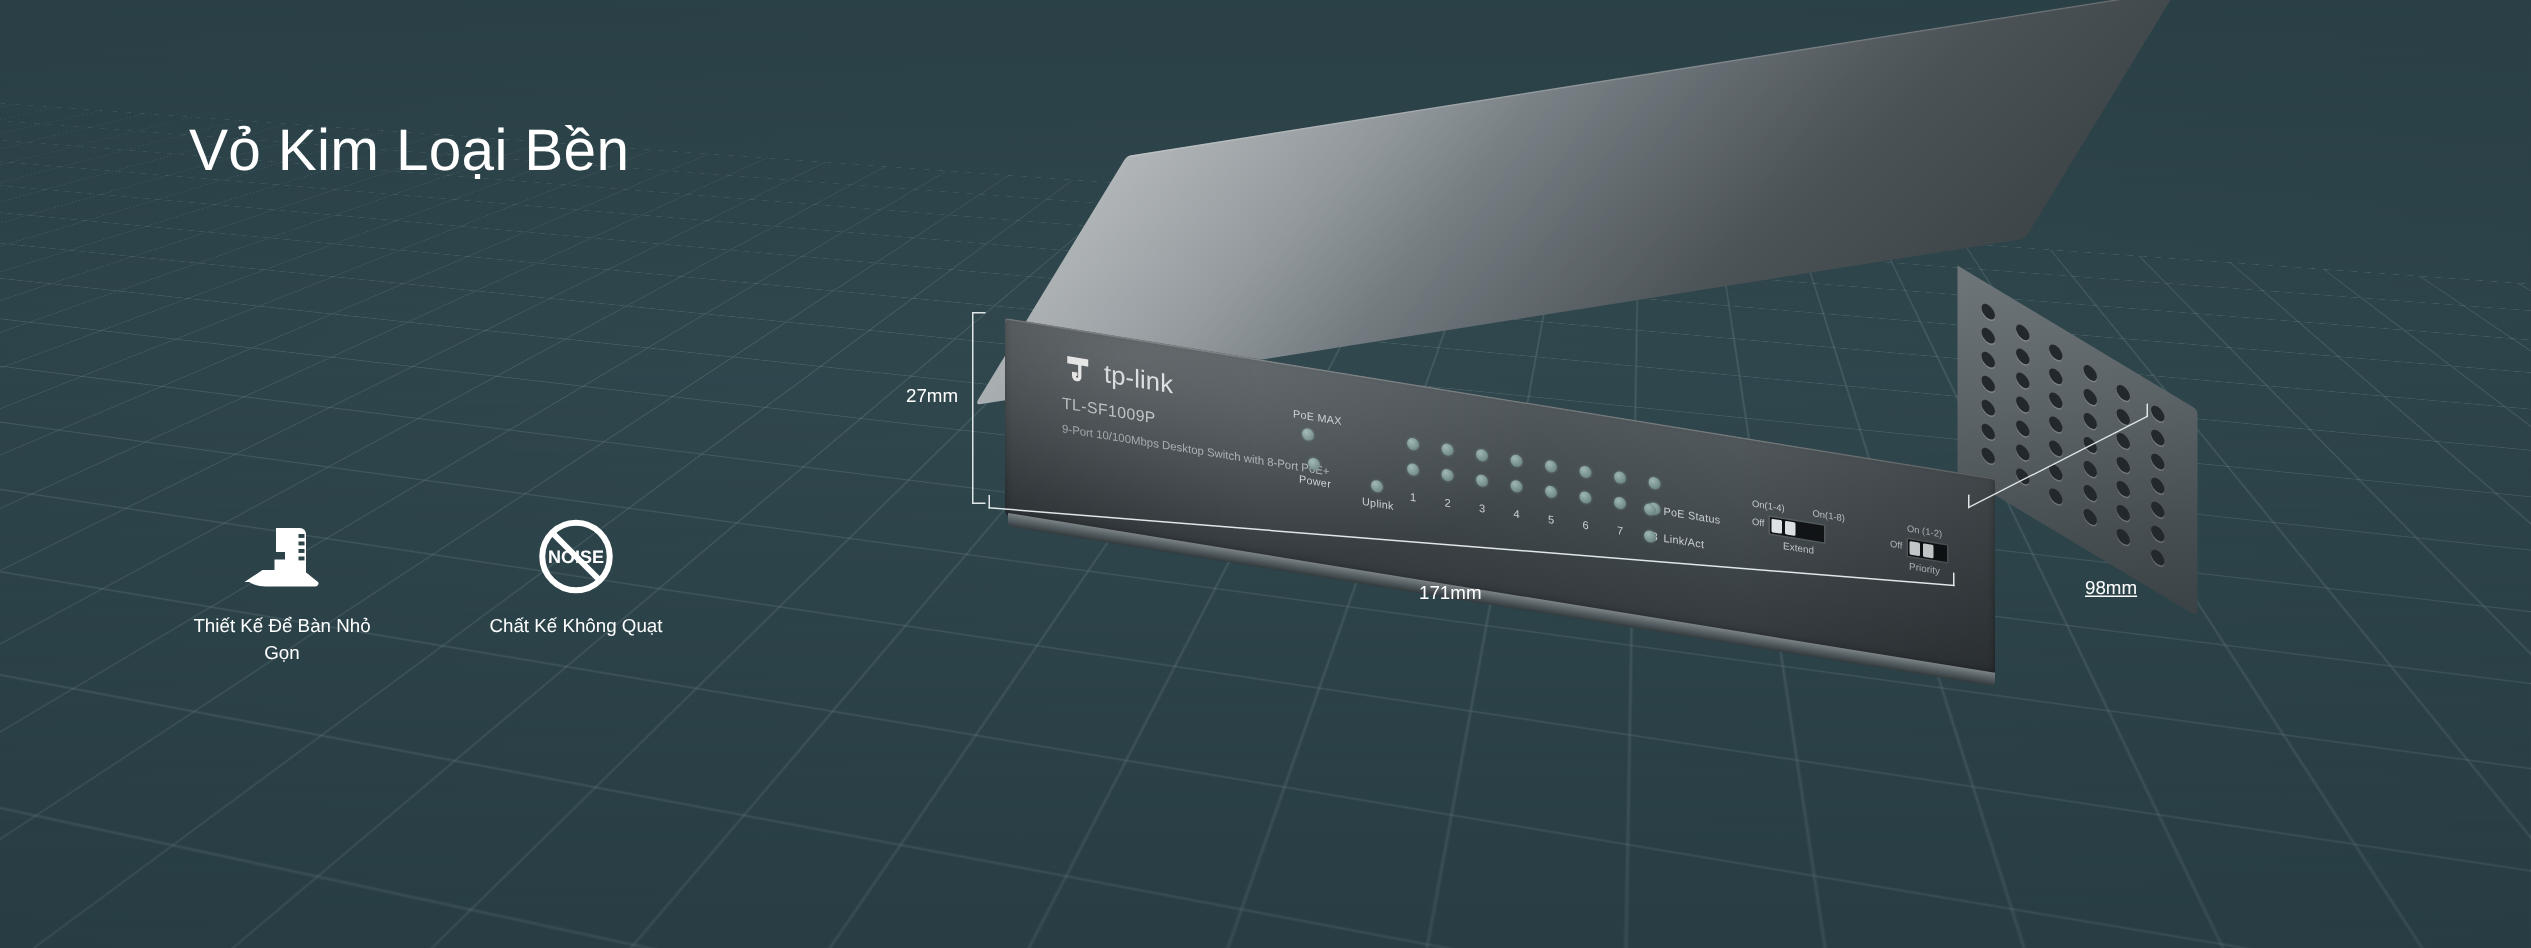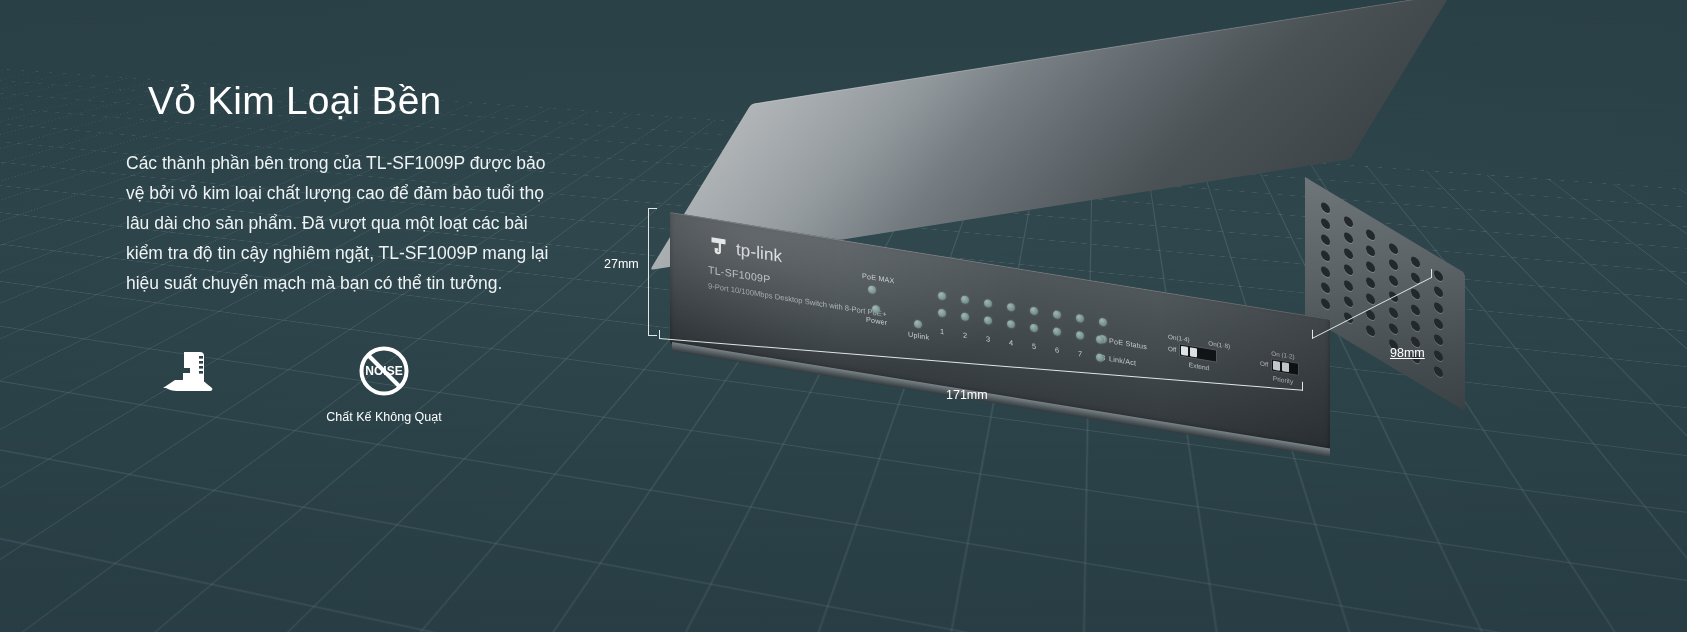--- a/index.html
+++ b/index.html
@@ -46,7 +46,6 @@
     letter-spacing: .2px;
     color: #ffffff;
     margin-bottom: 24px;
-    margin-left: 22px;
   }
   .body-copy {
     font-size: 17.5px;

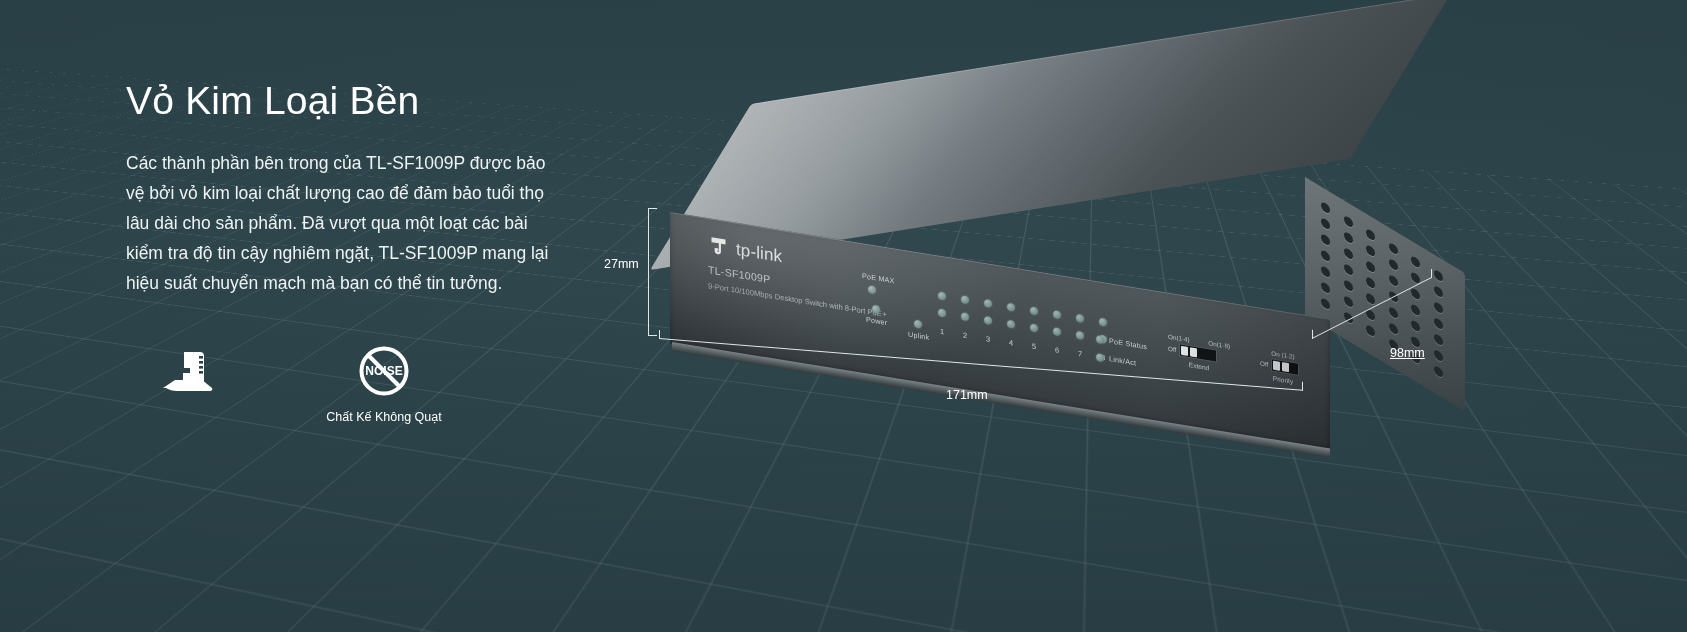--- a/index.html
+++ b/index.html
@@ -289,7 +289,6 @@
 
 <div class="left-col">
   <h1 class="headline">Vỏ Kim Loại Bền</h1>
-  <p class="body-copy">Các thành phần bên trong của TL-SF1009P được bảo vệ bởi vỏ kim loại chất lượng cao để đảm bảo tuổi thọ lâu dài cho sản phẩm. Đã vượt qua một loạt các bài kiểm tra độ tin cậy nghiêm ngặt, TL-SF1009P mang lại hiệu suất chuyển mạch mà bạn có thể tin tưởng.</p>
 </div>
 
 <div class="features">

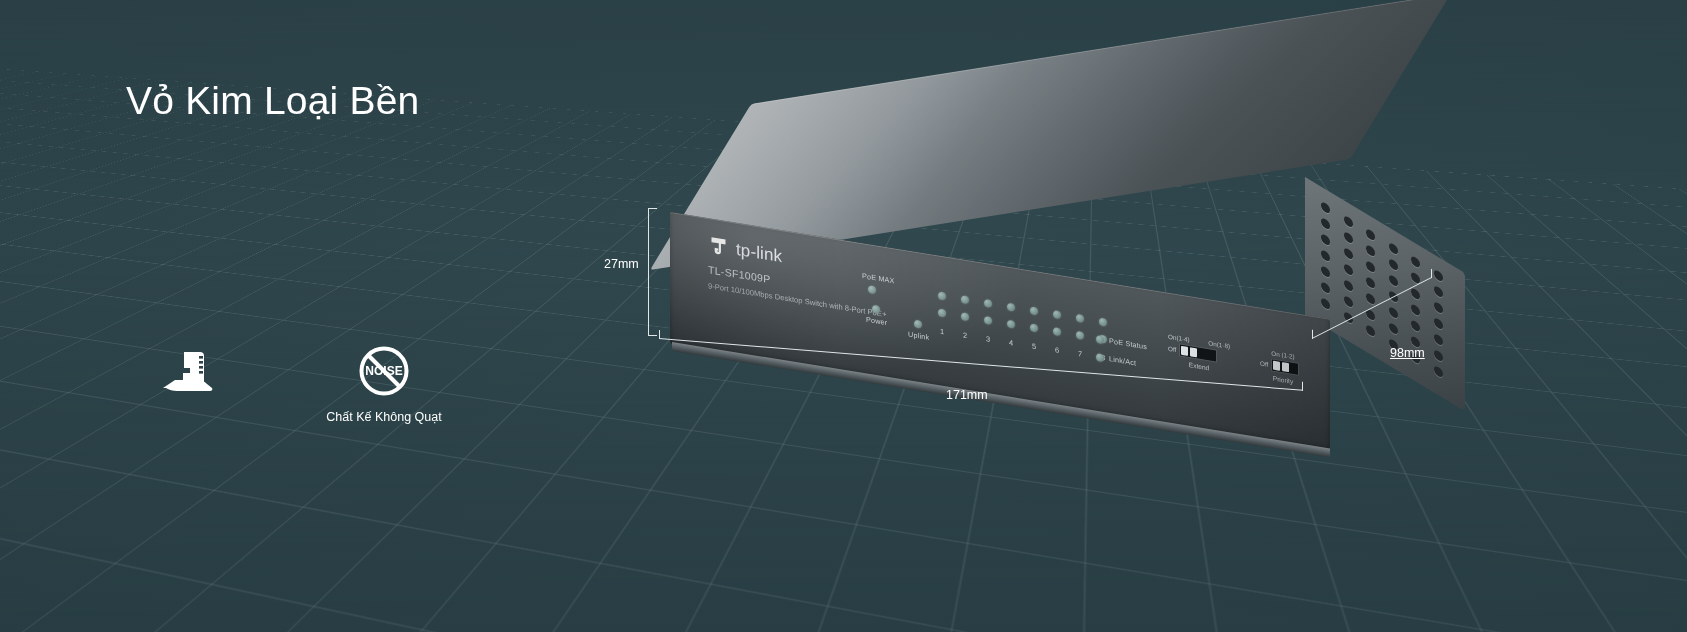--- a/index.html
+++ b/index.html
@@ -275,7 +275,7 @@
     transform-origin: left top;
   }
   .dim-d-label {
-    position: absolute; left: 1390px; top: 346px;
+    position: absolute; left: 1390px; top: 385px;
     font-size: 12.5px; color: #ffffff; text-decoration: underline;
   }
 </style>

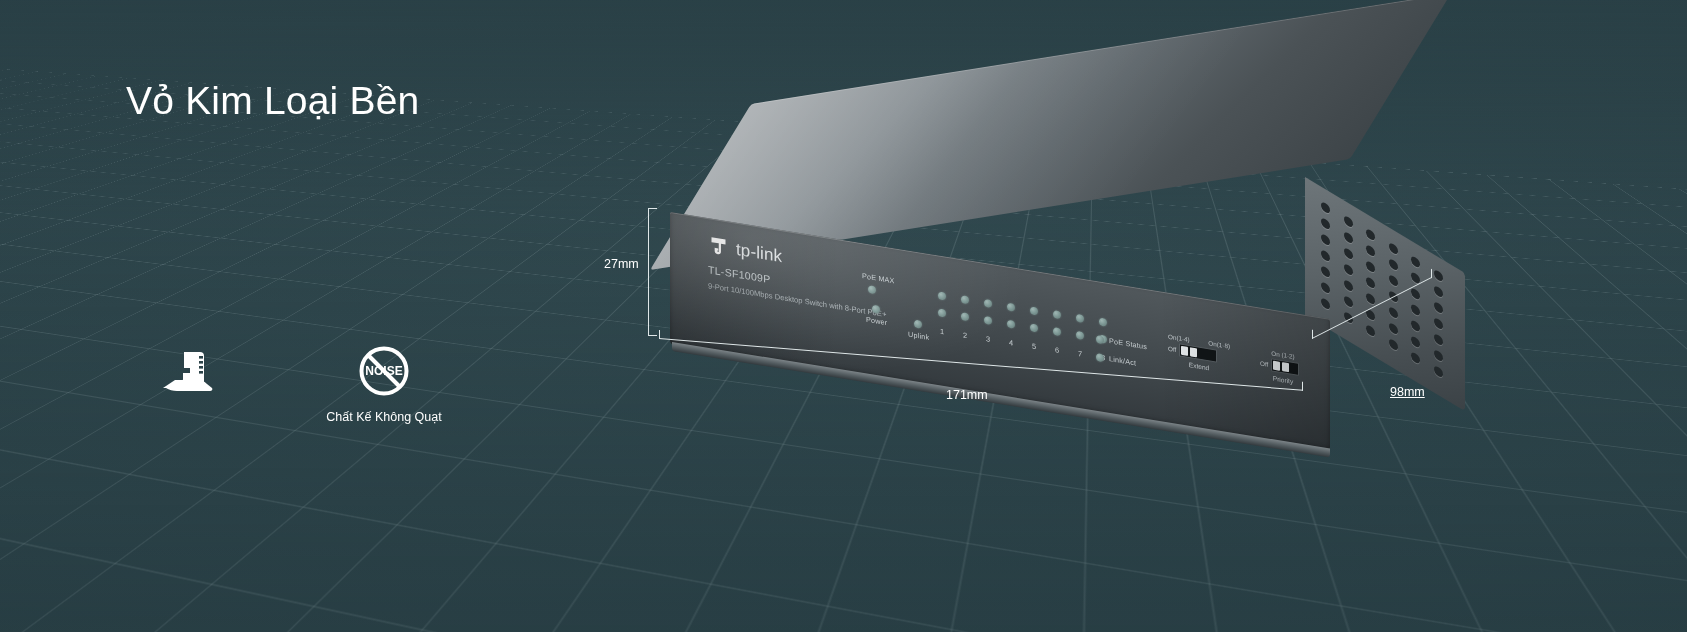--- a/index.html
+++ b/index.html
@@ -306,6 +306,7 @@
         <path d="M23 25 h9 v7 h-9 z" fill="#ffffff"></path>
       </svg>
     </div>
+    <div class="feature-label">Thiết Kế Để Bàn Nhỏ Gọn</div>
   </div>
 
 

